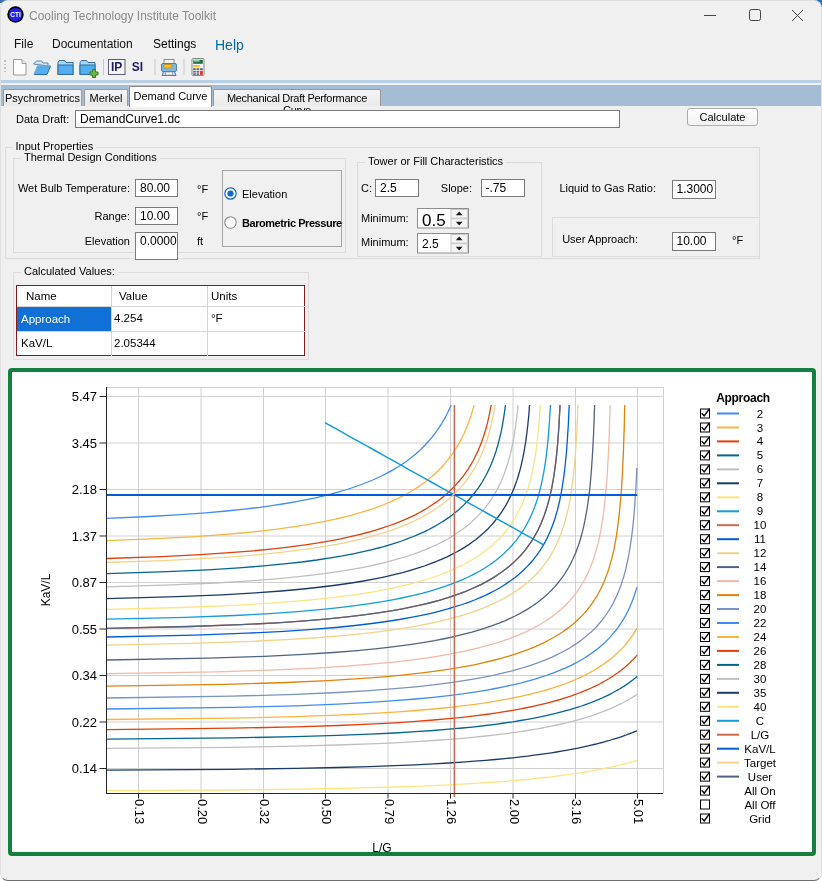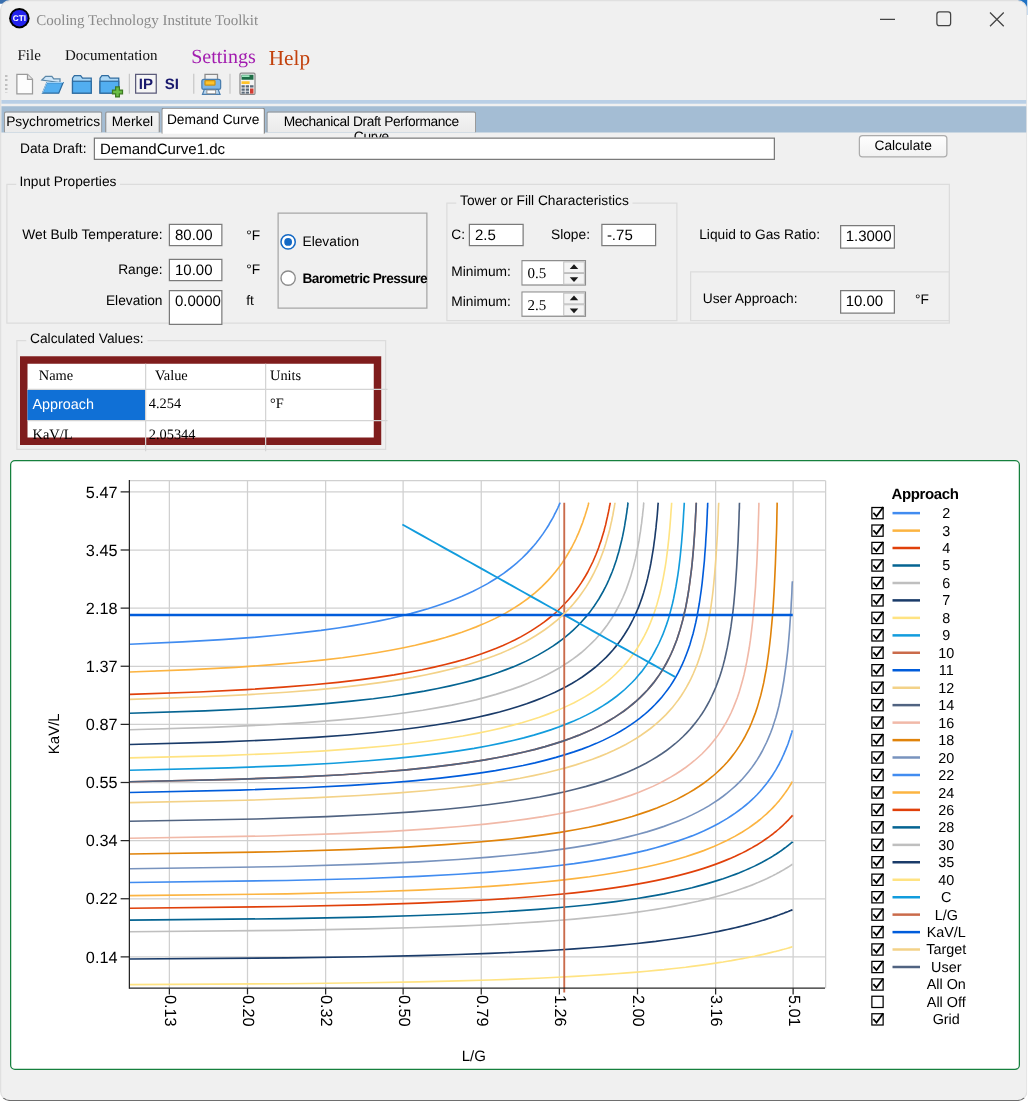--- a/index.html
+++ b/index.html
@@ -4,7 +4,7 @@
 body { width:822px; height:881px; font-family:"Liberation Sans",sans-serif; background:#fff; overflow:hidden; position:relative; }
 .corner { position:absolute; z-index:0; }
 #win { position:absolute; inset:0; background:#f0f0f0; border:1px solid #e0e0e0; border-bottom-color:#6e6e6e; border-radius:8px; z-index:1; overflow:hidden; }
-.t { position:absolute; white-space:nowrap;font-family:Liberation Serif, serif; }
+.t { position:absolute; white-space:nowrap; }
 .tb { position:absolute; background:#fff; border:1px solid #7a7a7a; font-size:12px; padding:1px 14px 0 4px; white-space:nowrap; overflow:hidden;}
 .gb { position:absolute; border:1px solid #dcdcdc; }
 .gb > span { position:absolute; top:-8px; left:7px; background:#f0f0f0; padding:0 3px; font-size:11px; white-space:nowrap;}

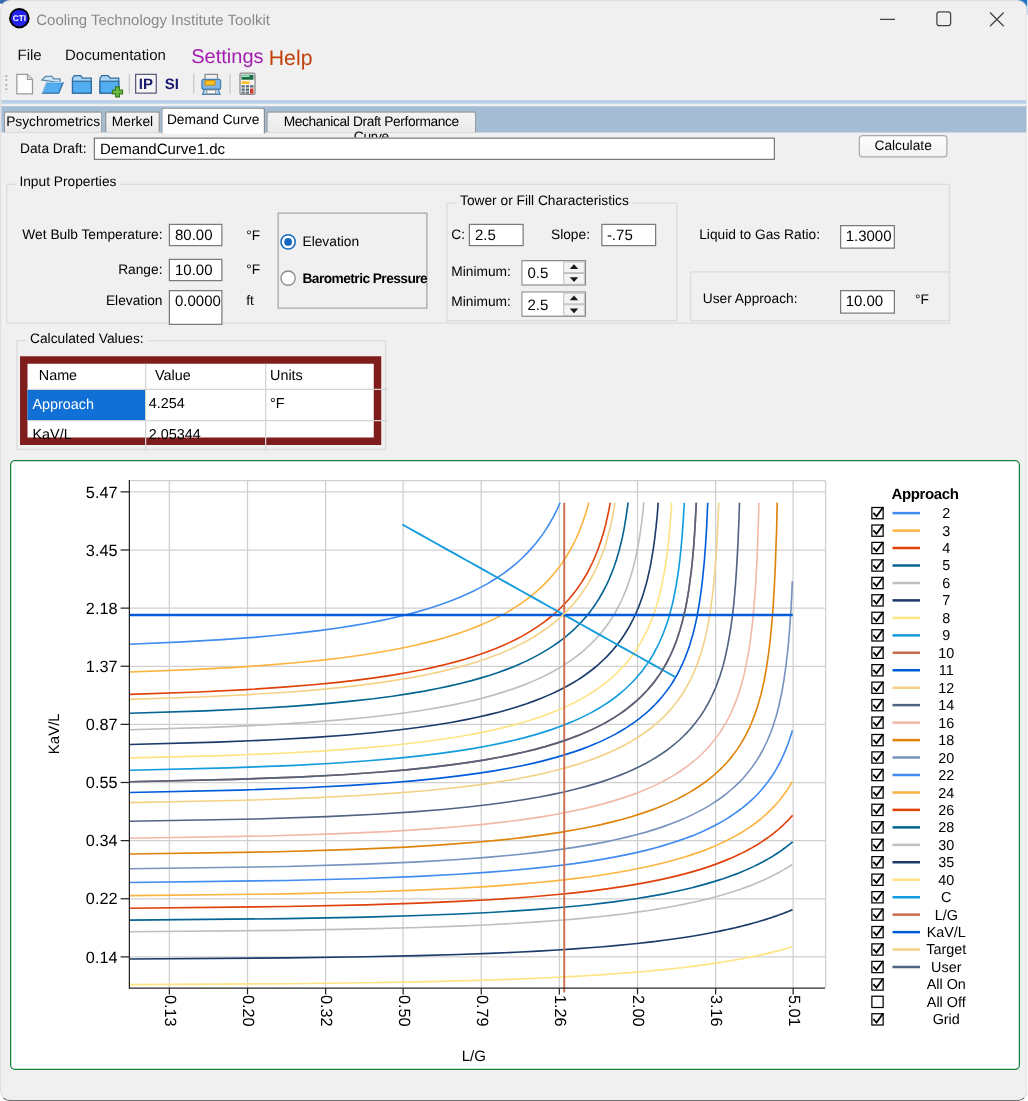--- a/index.html
+++ b/index.html
@@ -34,7 +34,7 @@
 
 <div class="t" style="left:13px;top:36px;font-size:12px;color:#111;">File</div>
 <div class="t" style="left:51px;top:36px;font-size:12px;color:#111;">Documentation</div>
-<div class="t" style="left:152px;top:36px;font-size:16px;color:#a21caf;text-align:center;">Settings</div>
+<div class="t" style="left:152px;top:36px;font-size:12px;color:#000000;text-align:center;">Settings</div>
 <div class="t" style="left:214px;top:36px;font-size:17px;color:#c2410c;">Help</div>
 
 <div style="position:absolute;left:3px;top:59px;width:2px;height:14px;background:repeating-linear-gradient(#c0c0c0 0 1.5px, #f0f0f0 1.5px 3.5px);"></div>

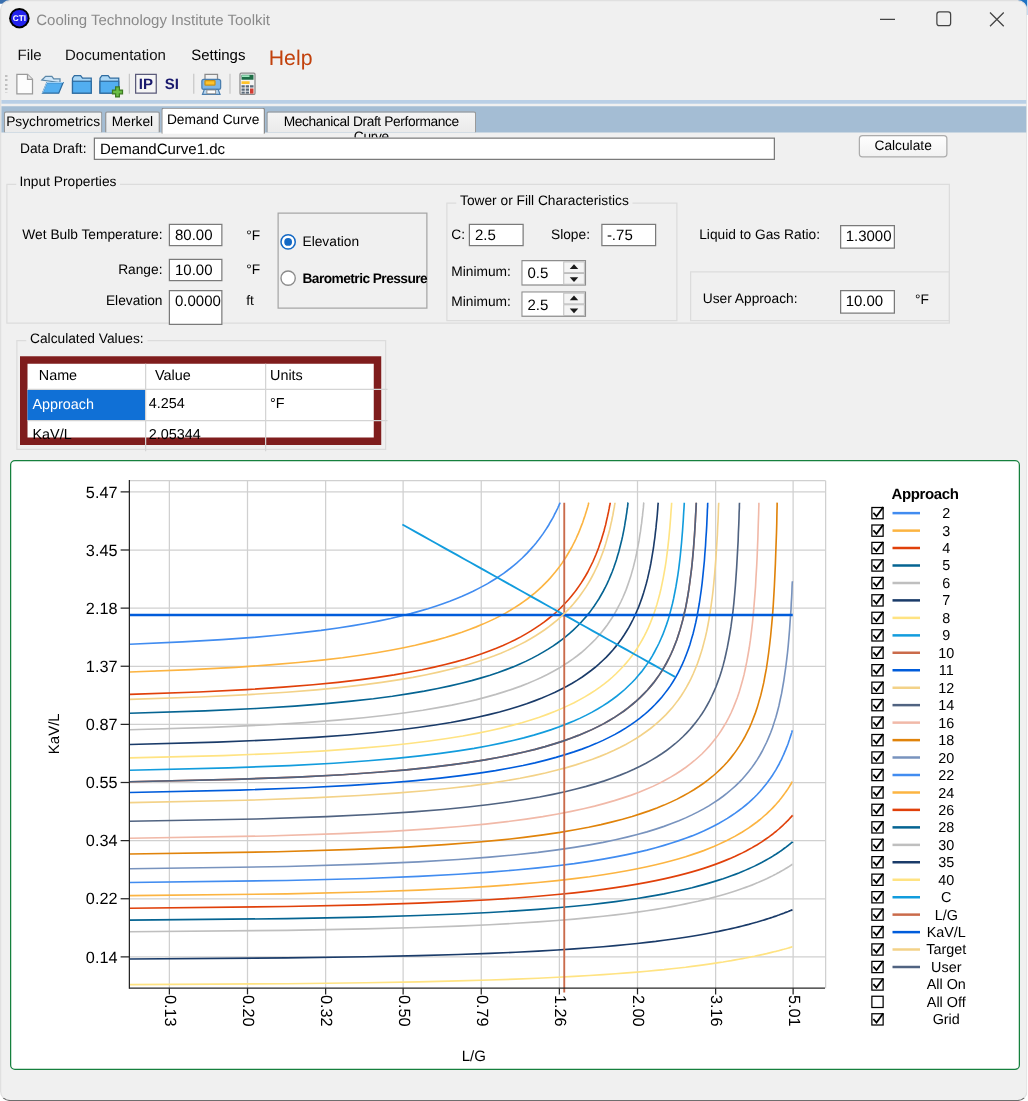--- a/index.html
+++ b/index.html
@@ -35,7 +35,7 @@
 <div class="t" style="left:13px;top:36px;font-size:12px;color:#111;">File</div>
 <div class="t" style="left:51px;top:36px;font-size:12px;color:#111;">Documentation</div>
 <div class="t" style="left:152px;top:36px;font-size:12px;color:#000000;text-align:center;">Settings</div>
-<div class="t" style="left:214px;top:36px;font-size:17px;color:#c2410c;">Help</div>
+<div class="t" style="left:214px;top:36px;font-size:14px;color:#0369a1;">Help</div>
 
 <div style="position:absolute;left:3px;top:59px;width:2px;height:14px;background:repeating-linear-gradient(#c0c0c0 0 1.5px, #f0f0f0 1.5px 3.5px);"></div>
 <svg width="210" height="26" viewBox="0 0 210 26" style="position:absolute;left:0;top:55px;">

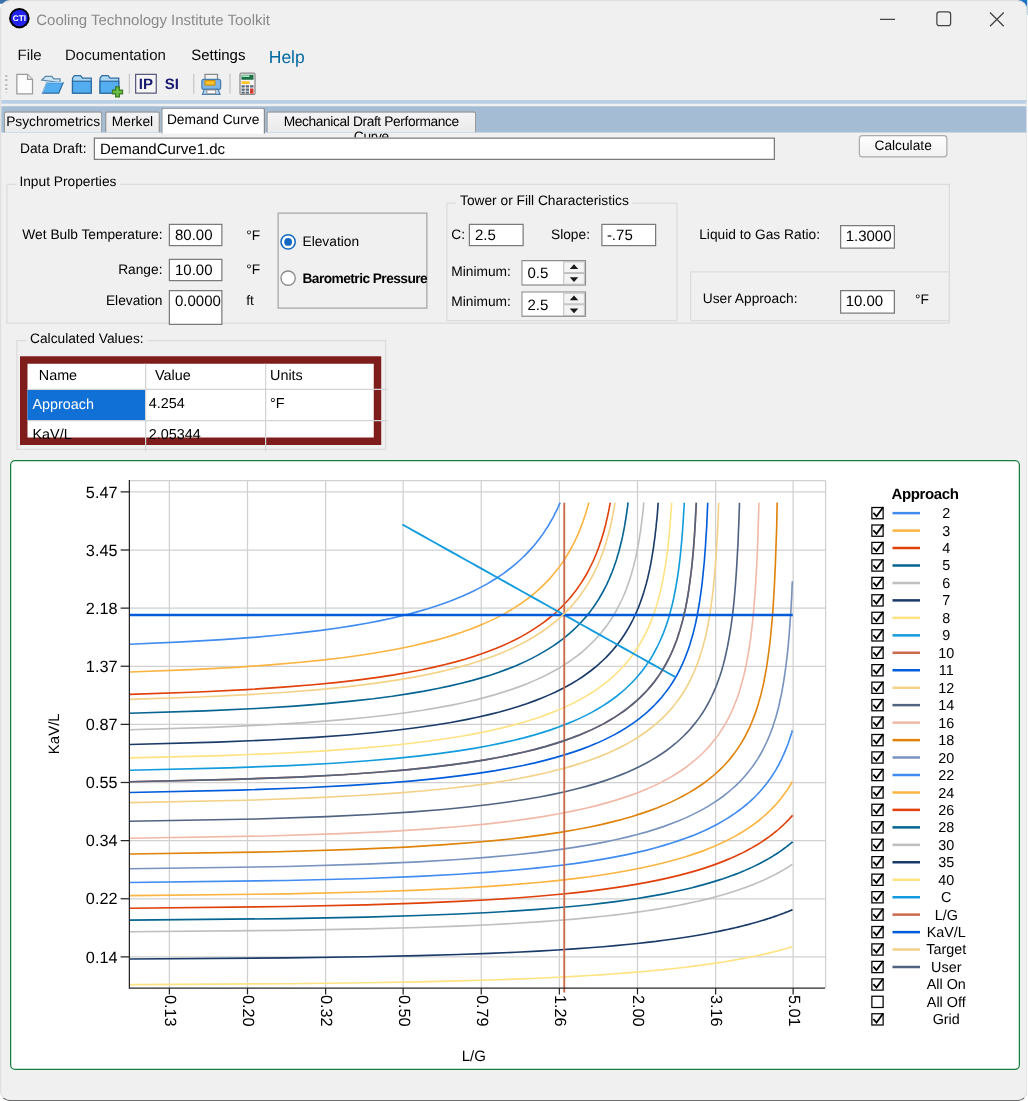--- a/index.html
+++ b/index.html
@@ -108,6 +108,9 @@
 
 <div class="gb" style="left:3.5px;top:146px;width:755px;height:112px;">
       <span>Input Properties</span>
+    </div>
+<div class="gb" style="left:12px;top:157px;width:333px;height:95px;">
+      <span>Thermal Design Conditions</span>
     </div>
 <div class="rlab" style="left:0;top:187px;width:129px;">Wet Bulb Temperature:</div>
 <div class="tb" style="left:134px;top:178px;width:43px;height:18px;">80.00</div>

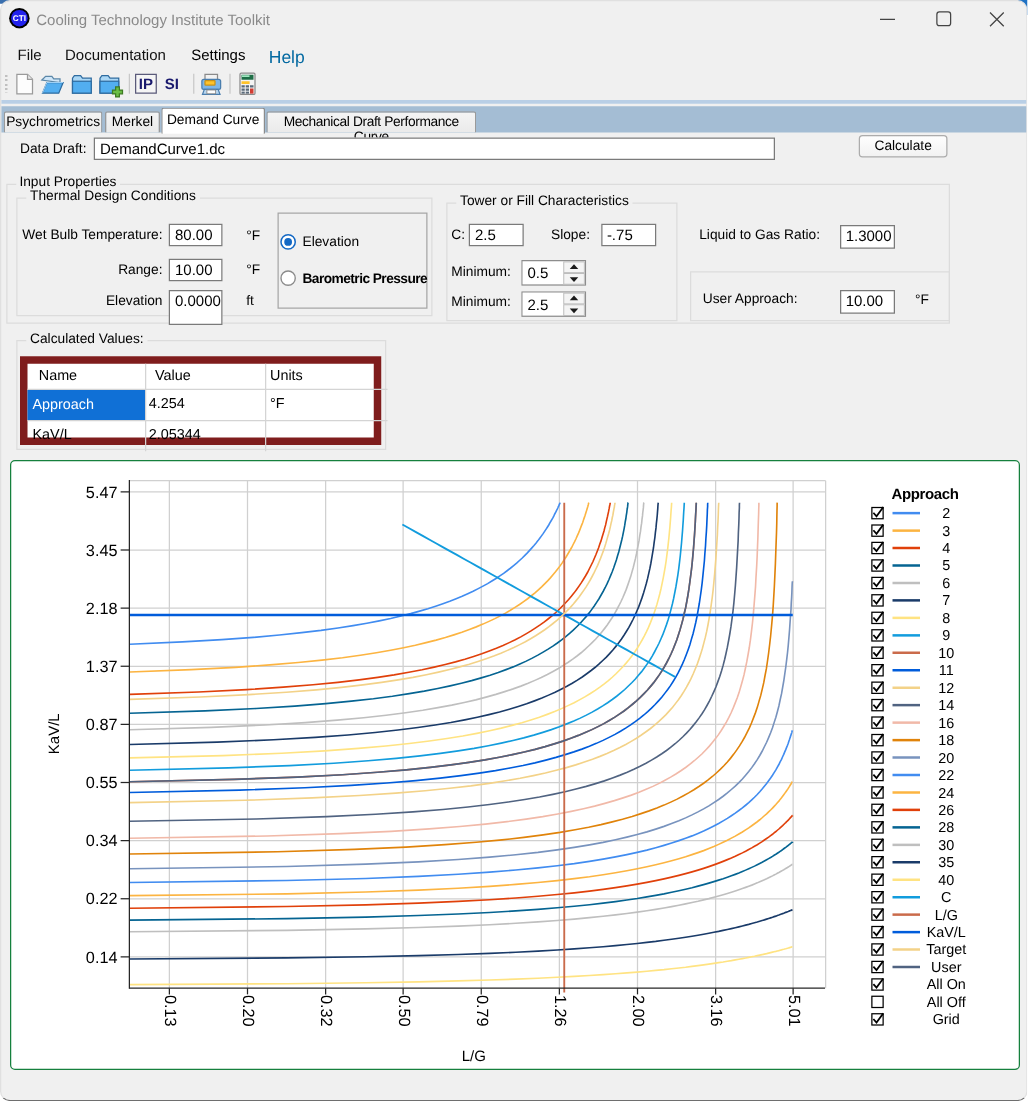--- a/index.html
+++ b/index.html
@@ -139,7 +139,7 @@
 <div class="rlab" style="left:380px;top:187px;width:91px;">Slope:</div>
 <div class="tb" style="left:479.5px;top:178px;width:44px;height:18px;">-.75</div>
 <div class="lab" style="left:360px;top:217px;">Minimum:</div>
-<div class="t" style="left:421px;top:210px;font-size:12px;z-index:3;">0.5</div>
+<div class="t" style="left:421px;top:210px;font-size:17px;z-index:3;">0.5</div>
 
 <svg width="52" height="21" viewBox="0 0 52 21" style="position:absolute;left:416px;top:206.5px;">
   <rect x="0.5" y="0.5" width="51" height="19.5" fill="#fff" stroke="#8d8d8d"></rect>

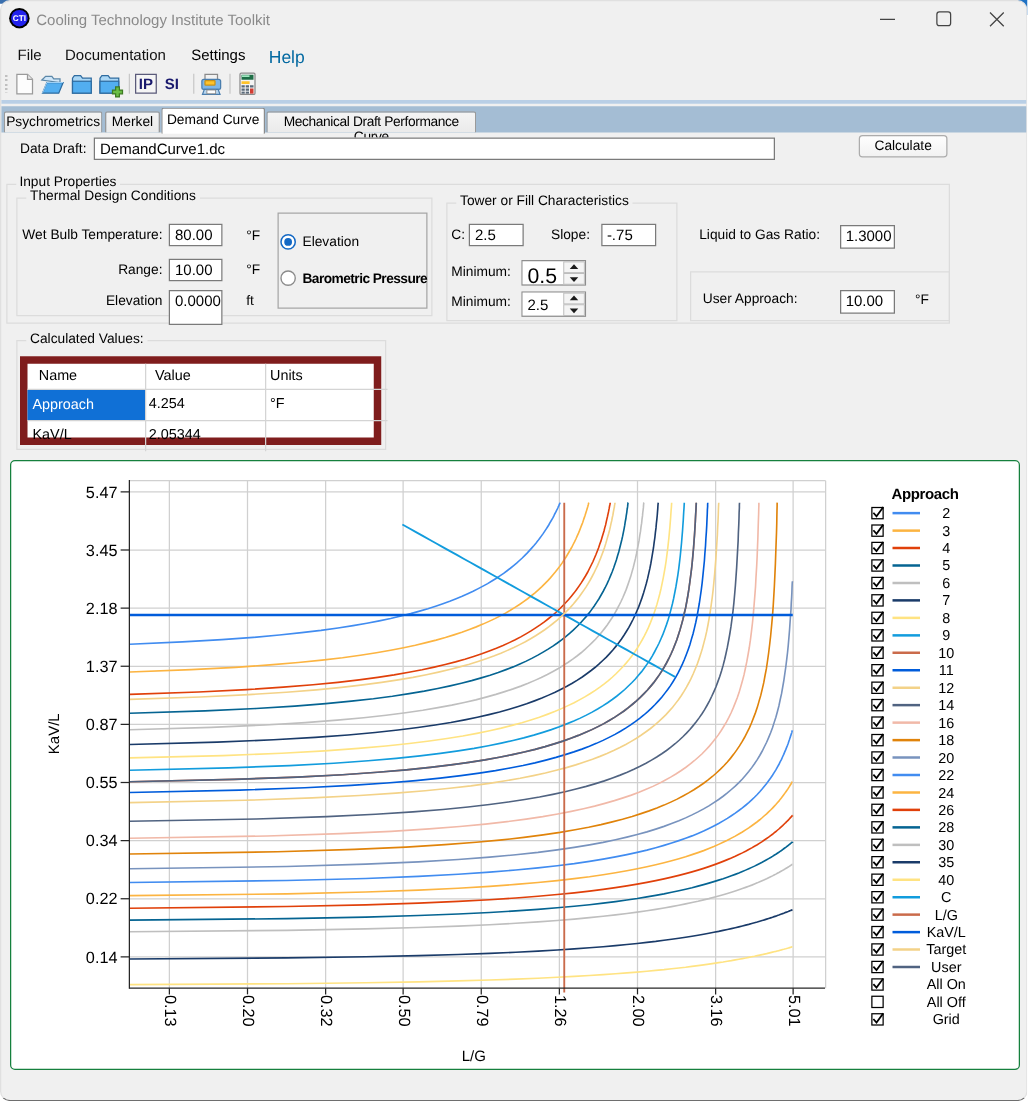--- a/index.html
+++ b/index.html
@@ -168,7 +168,7 @@
 <div class="gb" style="left:12px;top:271px;width:296px;height:88px;">
       <span>Calculated Values:</span>
     </div>
-<div style="position:absolute;left:15px;top:284px;width:288.5px;height:70.5px;border:6px solid #7f1d1d;background:#fff;font-size:11.5px;">
+<div style="position:absolute;left:15px;top:284px;width:288.5px;height:70.5px;border:1px solid #7f1d1d;background:#fff;font-size:11.5px;">
   <div style="position:absolute;left:93.5px;top:0;width:1px;height:70px;background:#d4d4d4;"></div>
   <div style="position:absolute;left:189.5px;top:0;width:1px;height:70px;background:#d4d4d4;"></div>
   <div style="position:absolute;left:0;top:19.5px;width:288px;height:1px;background:#d4d4d4;"></div>

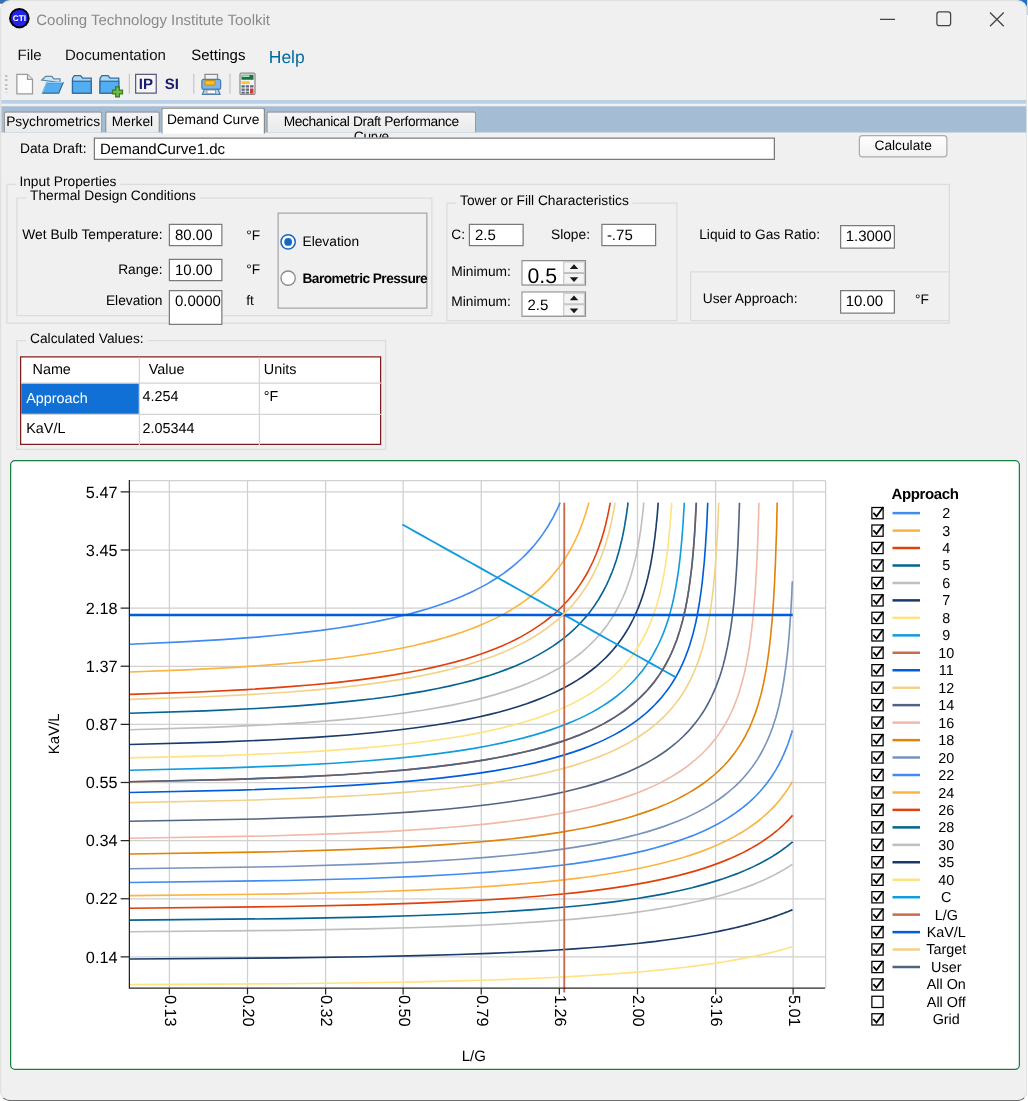--- a/index.html
+++ b/index.html
@@ -183,7 +183,7 @@
   <div class="t" style="left:97px;top:51px;">2.05344</div>
 </div>
 
-<div style="position:absolute;left:7px;top:367px;width:808px;height:488px;background:#fff;border:1px solid #15803d;border-radius:4px;">
+<div style="position:absolute;left:7px;top:367px;width:808px;height:488px;background:#fff;border:4px solid #15803d;border-radius:4px;">
 <svg width="808" height="488" viewBox="0 0 808 488" style="position:absolute;left:-1px;top:-1px;font-family:'Liberation Sans',sans-serif">
 <g stroke="#d0d0d0" stroke-width="1">
           <line x1="127.5" y1="16" x2="127.5" y2="422.5"></line>

